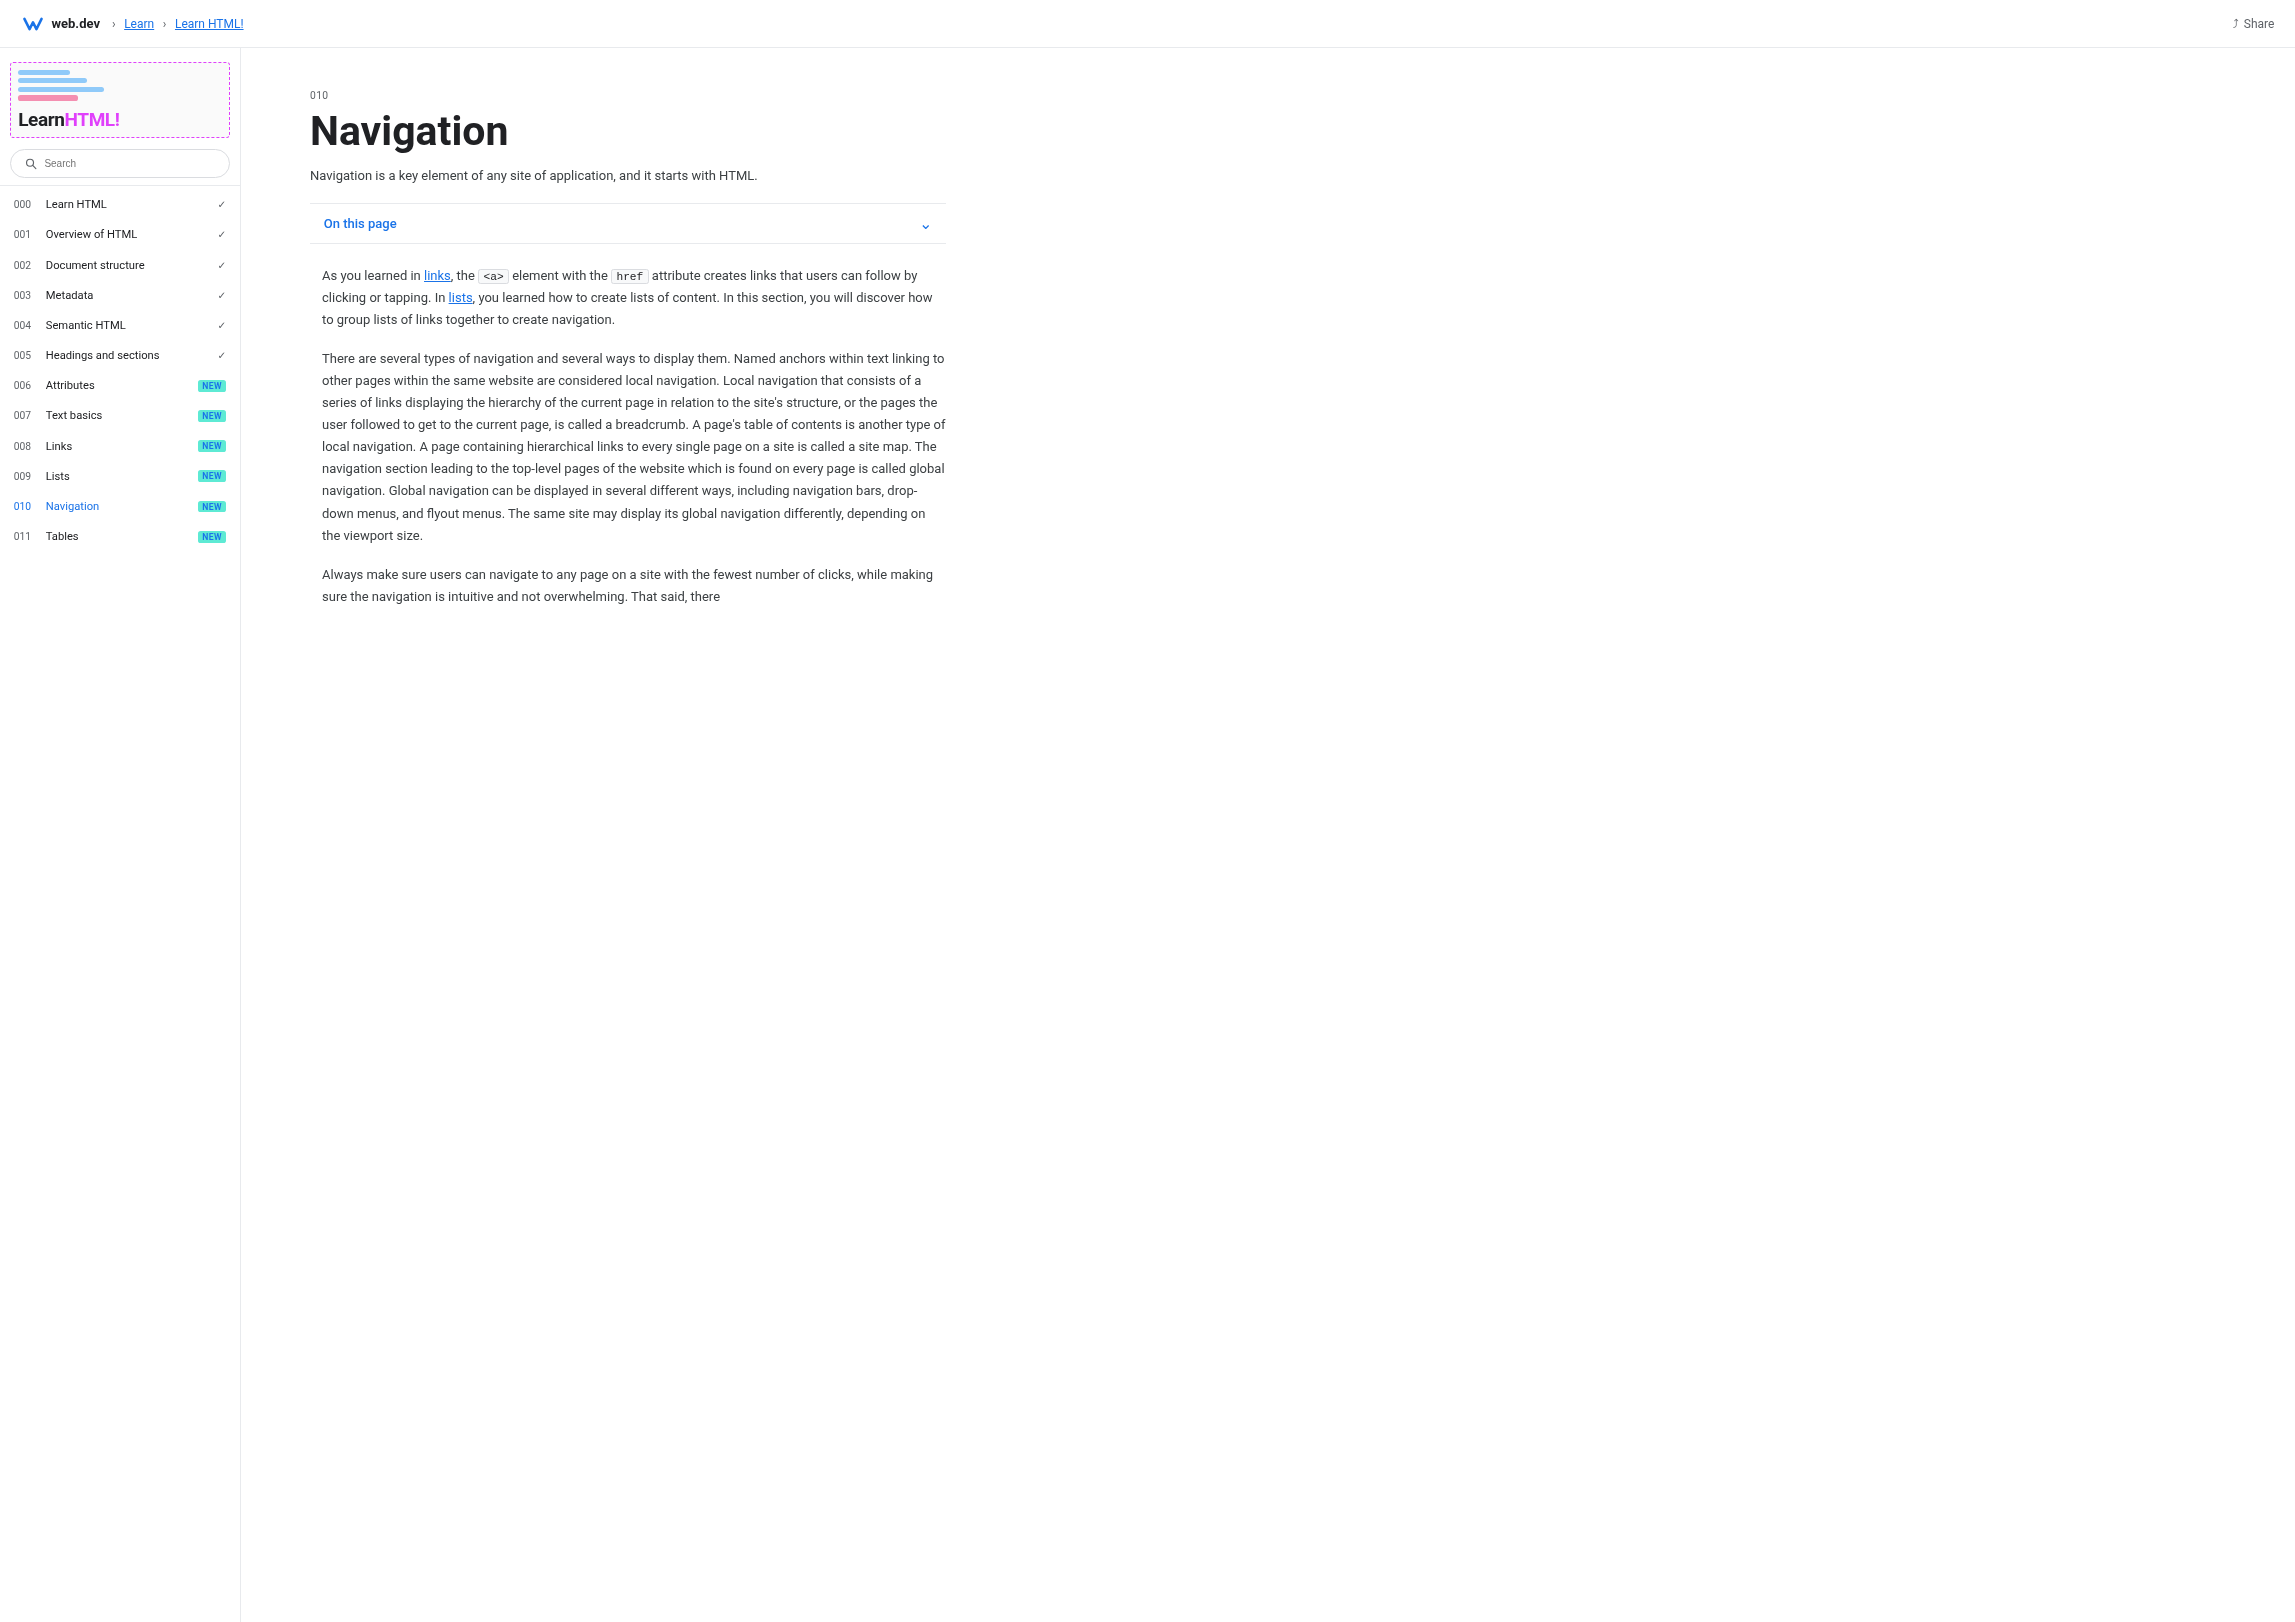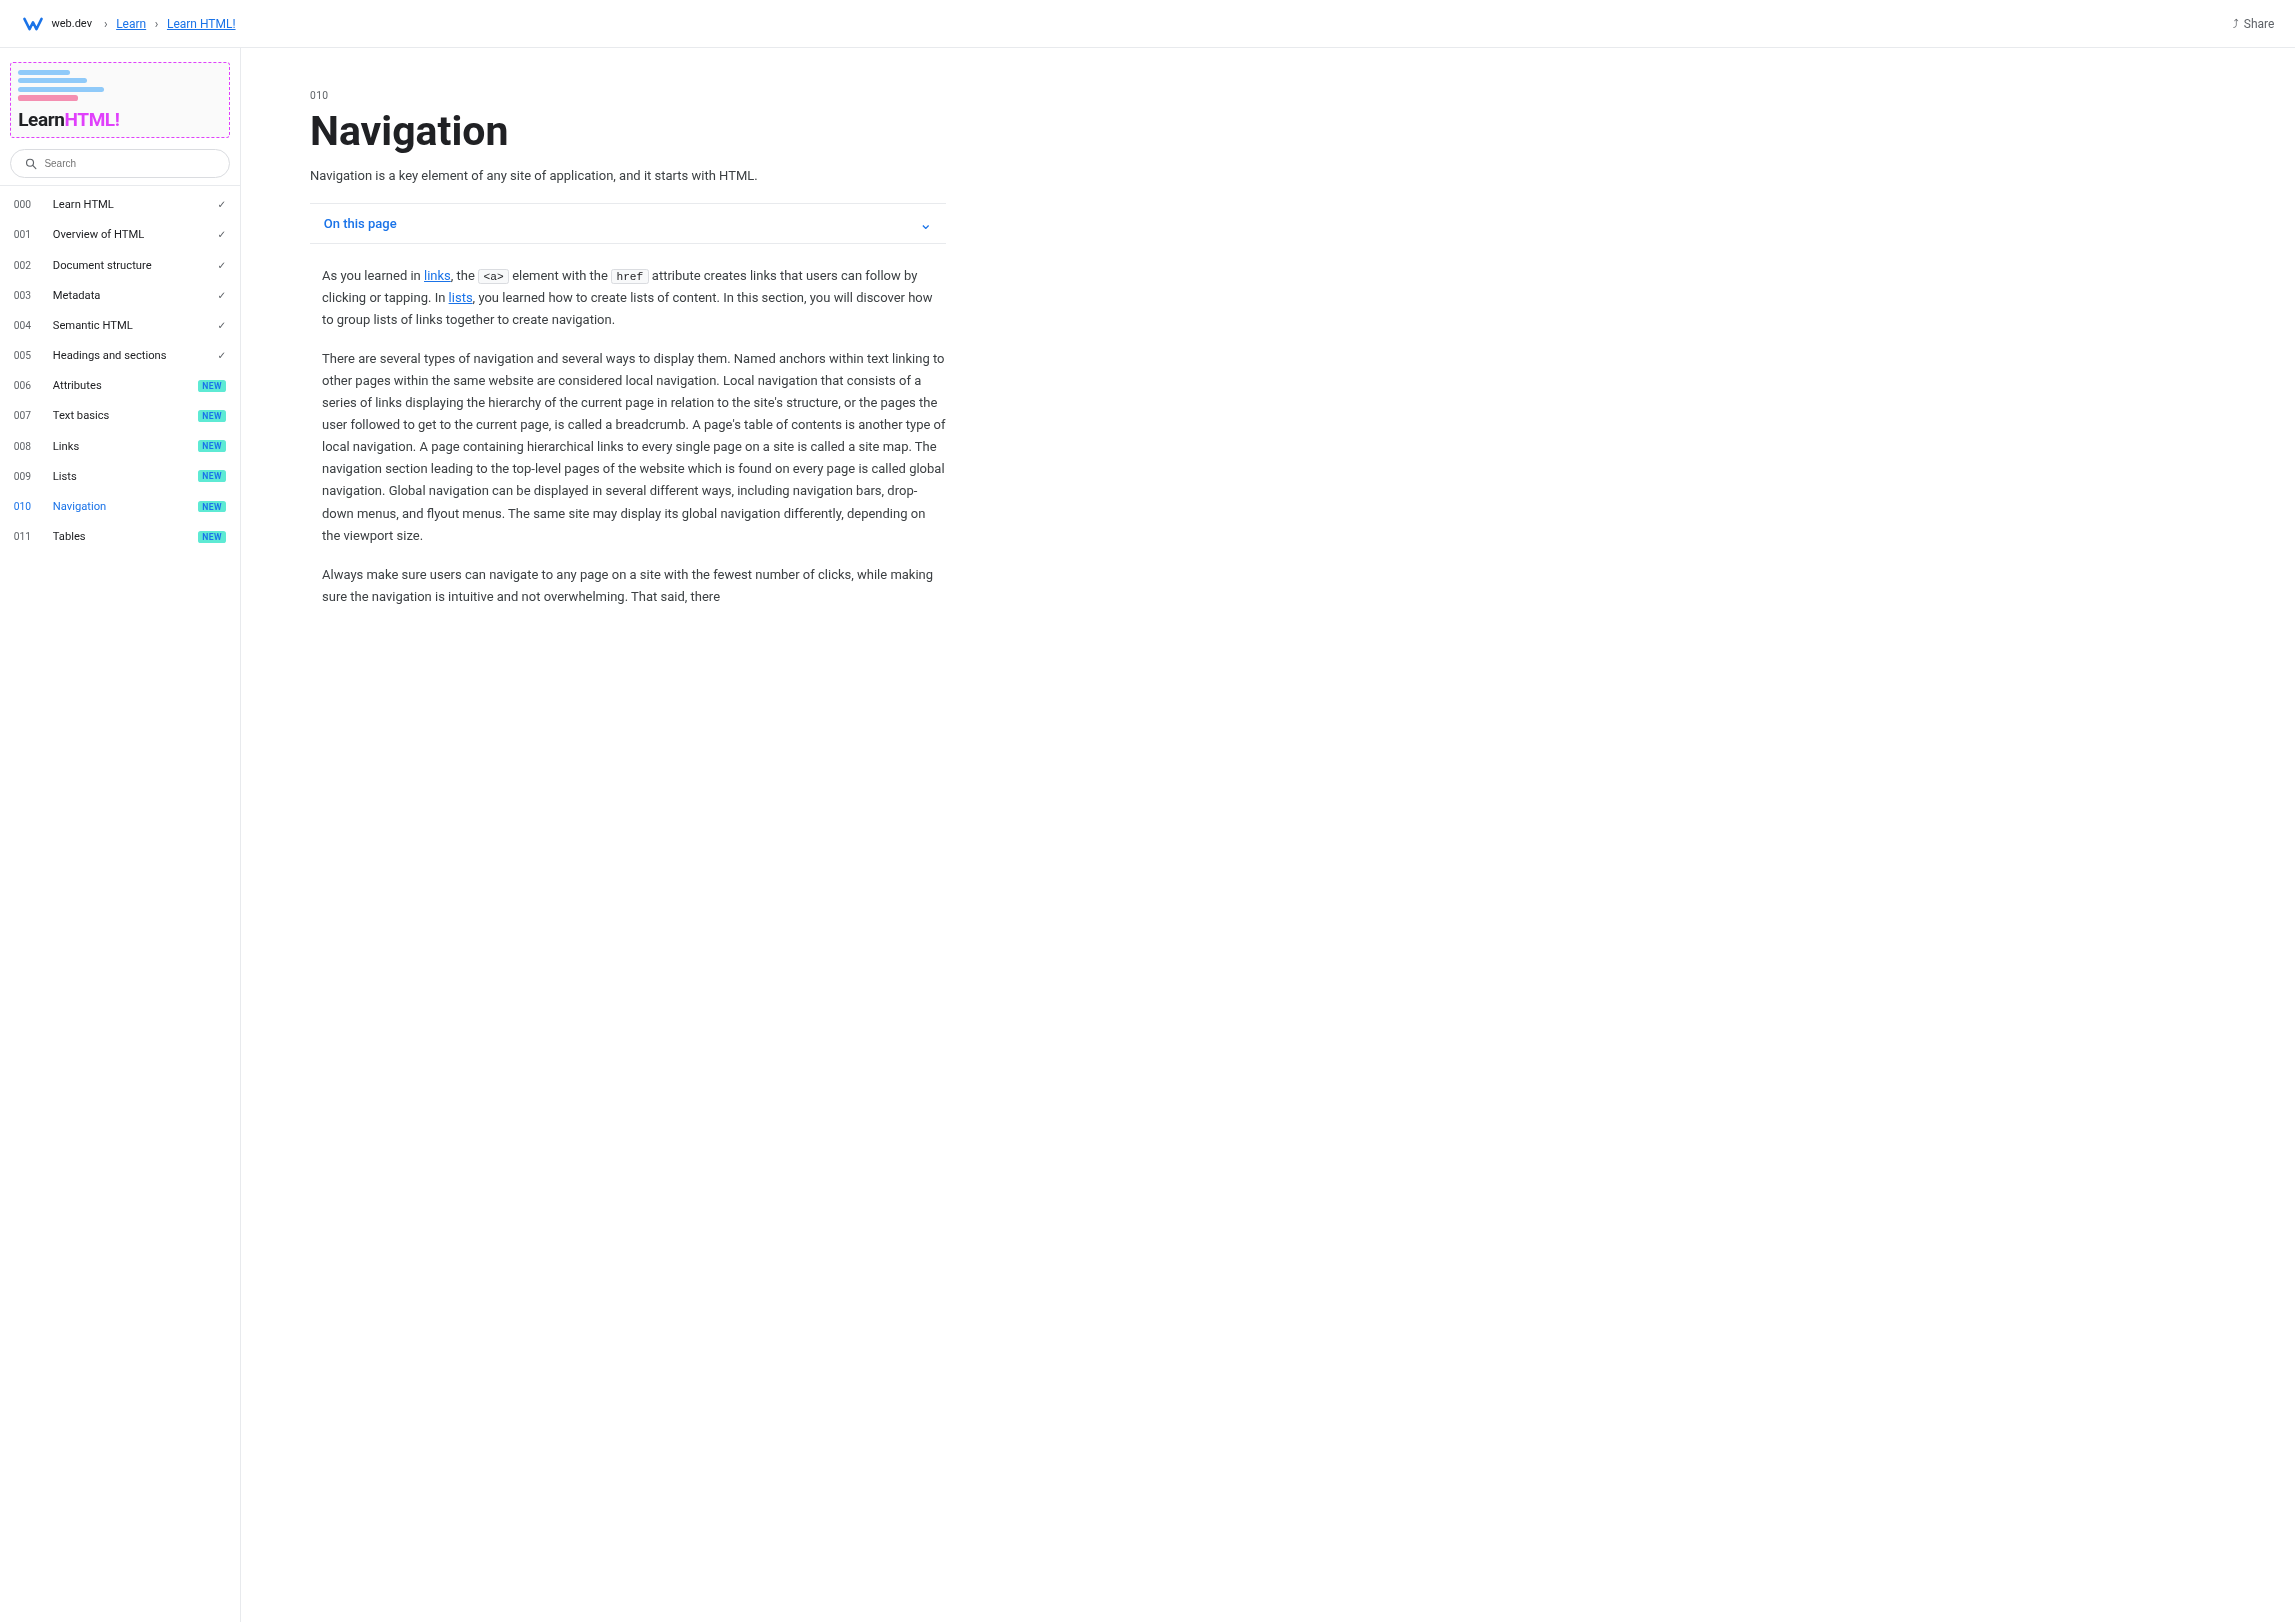--- a/index.html
+++ b/index.html
@@ -13,7 +13,7 @@
     }
     .top-nav .logo-area { display: flex; align-items: center; gap: 6.9px; margin-right: 3.4px; }
     .top-nav .logo-icon { width: 24px; height: 24px; }
-    .top-nav .site-name { font-size: 11px; font-weight: 400; color: #202124; text-decoration: none; }
+    .top-nav .site-name { font-size: 13px; font-weight: 700; color: #202124; text-decoration: none; }
     .breadcrumb-sep { color: #5f6368; font-size: 12px; margin: 0 1.7px; }
     .breadcrumb-link { font-size: 12px; color: #1a73e8; text-decoration: underline; cursor: pointer; }
     .breadcrumb-current { font-size: 12px; color: #1a73e8; text-decoration: underline; cursor: pointer; }

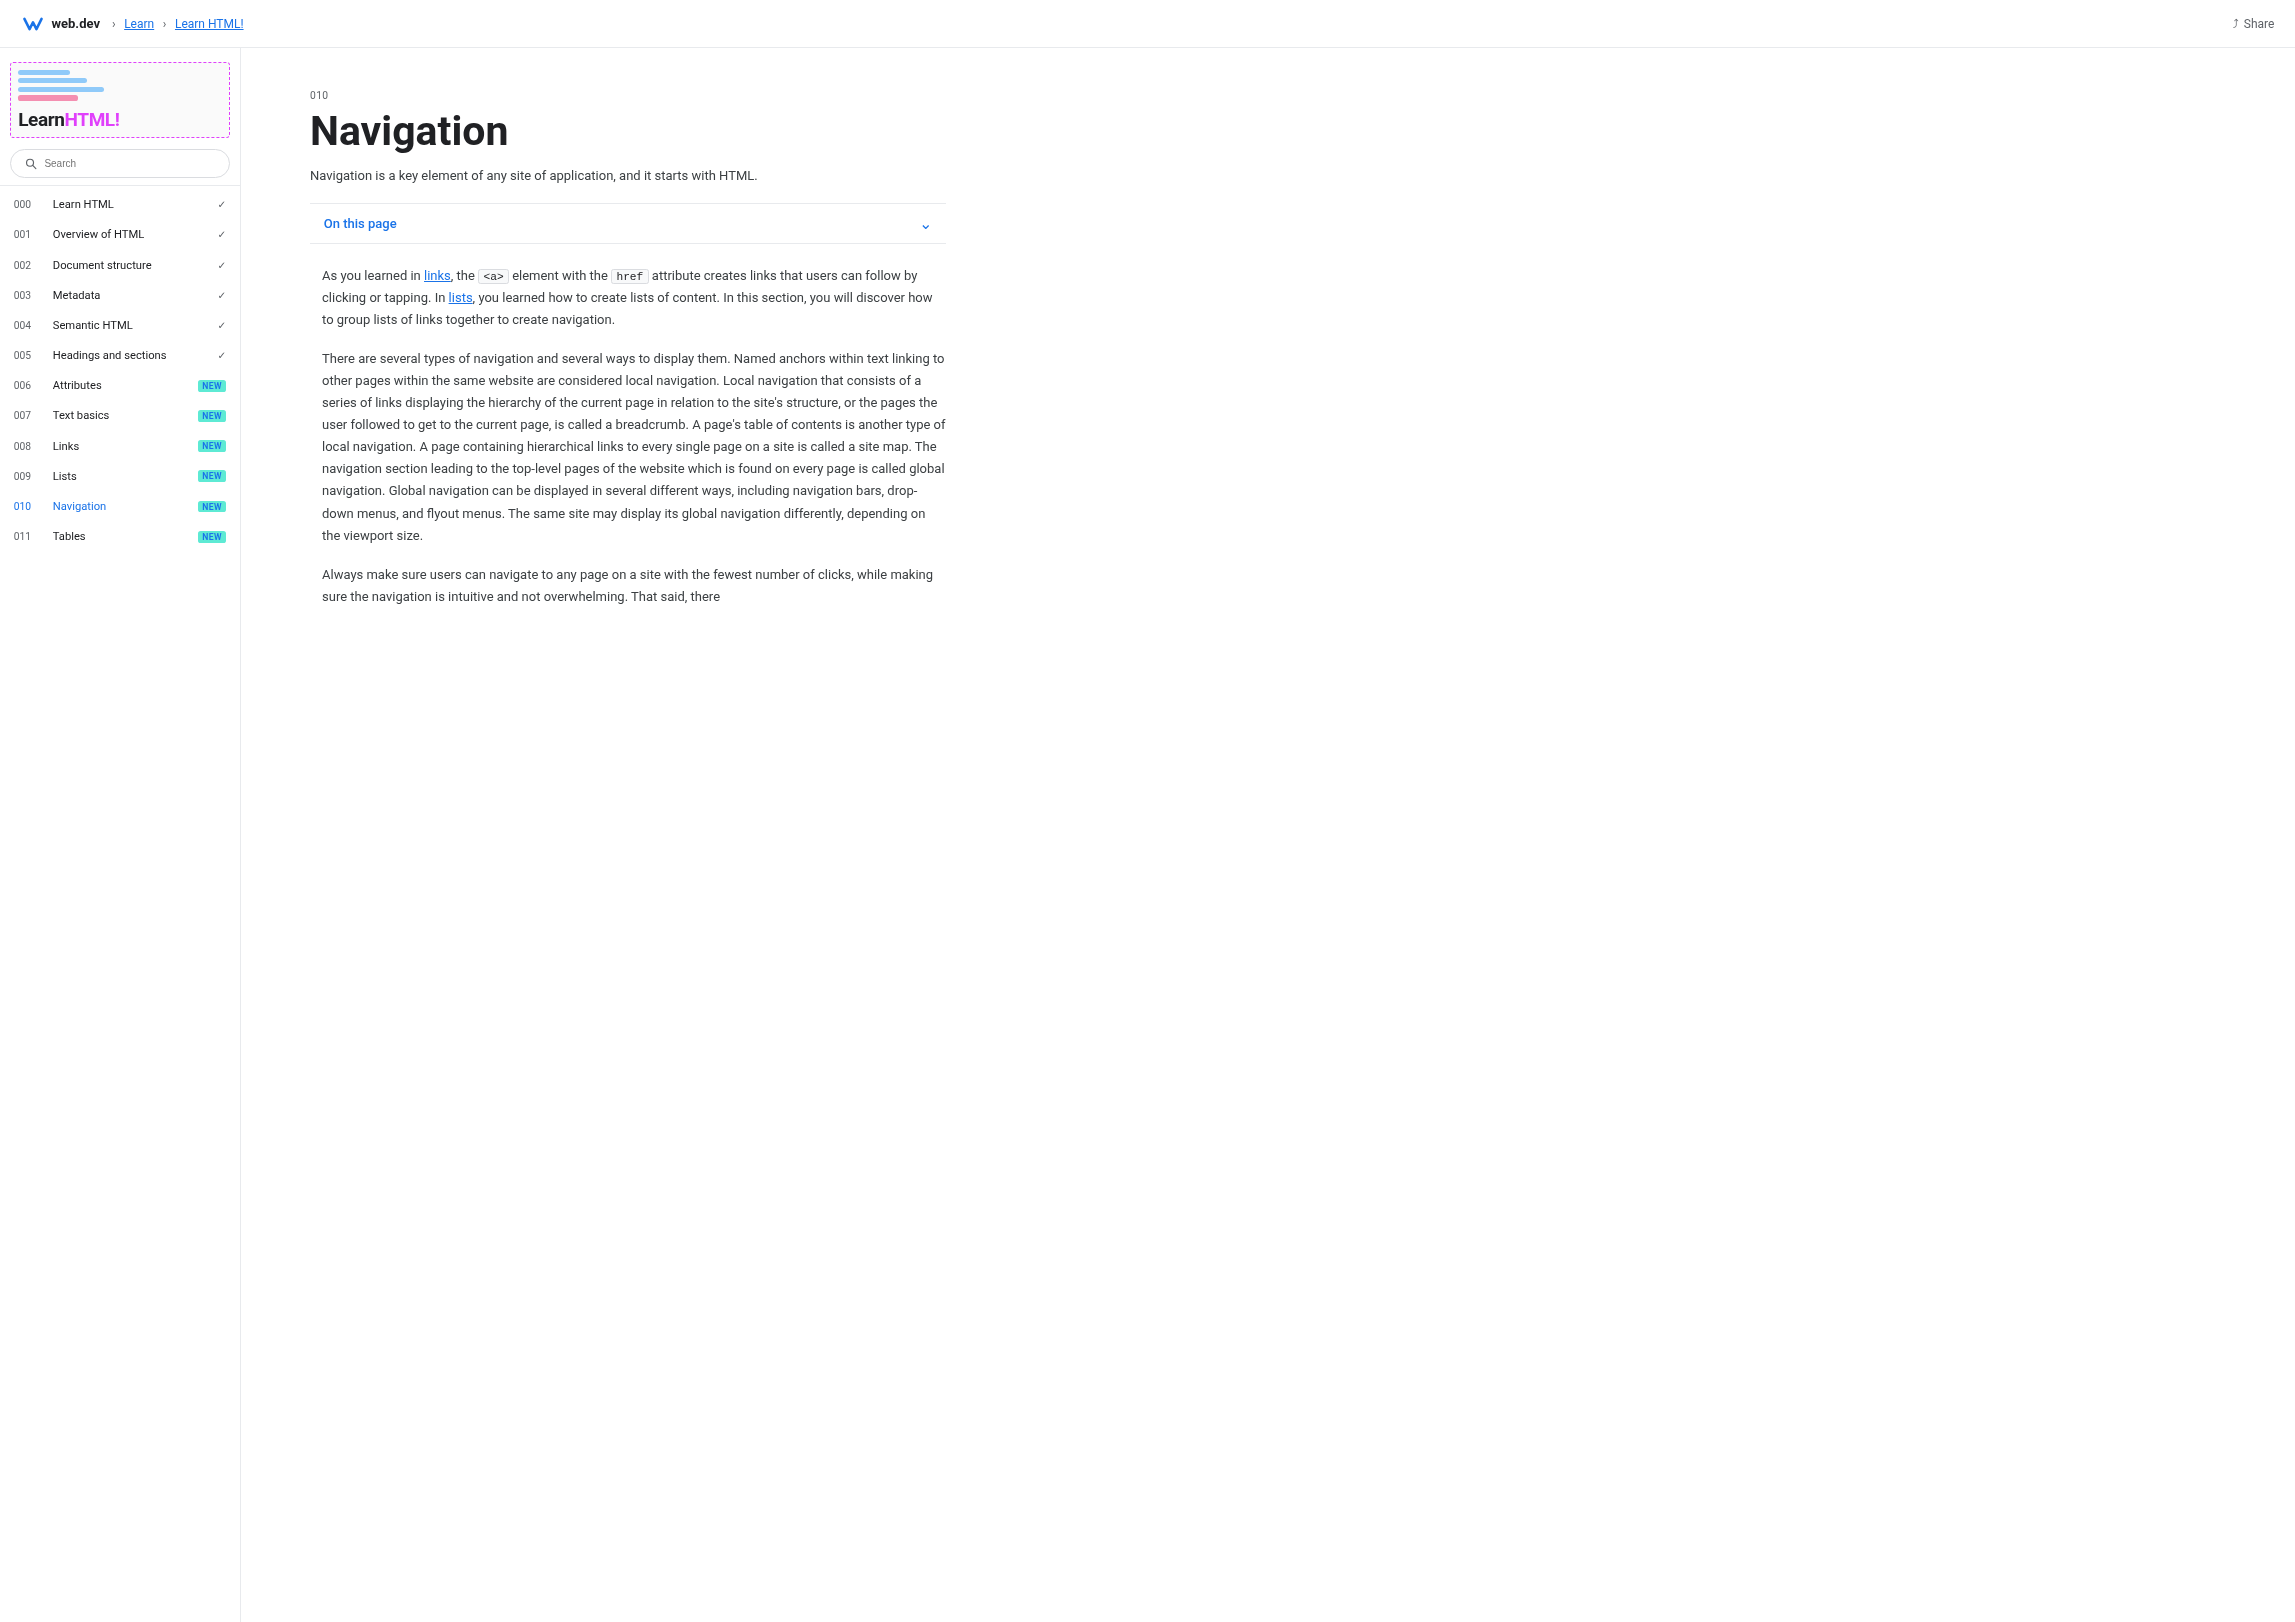--- a/index.html
+++ b/index.html
@@ -58,7 +58,7 @@
     .sidebar-nav { overflow-y: auto; flex: 1; padding: 3.4px 0; }
     .nav-item {
       display: flex; align-items: center; padding: 8.6px 13.8px; cursor: pointer;
-      font-size: 11.2px; color: #202124; gap: 15px;
+      font-size: 11.2px; color: #202124; gap: 8px;
     }
     .nav-item.active { color: #1a73e8; }
     .nav-item .item-number { min-width: 24px; color: #5f6368; font-size: 10.3px; }

